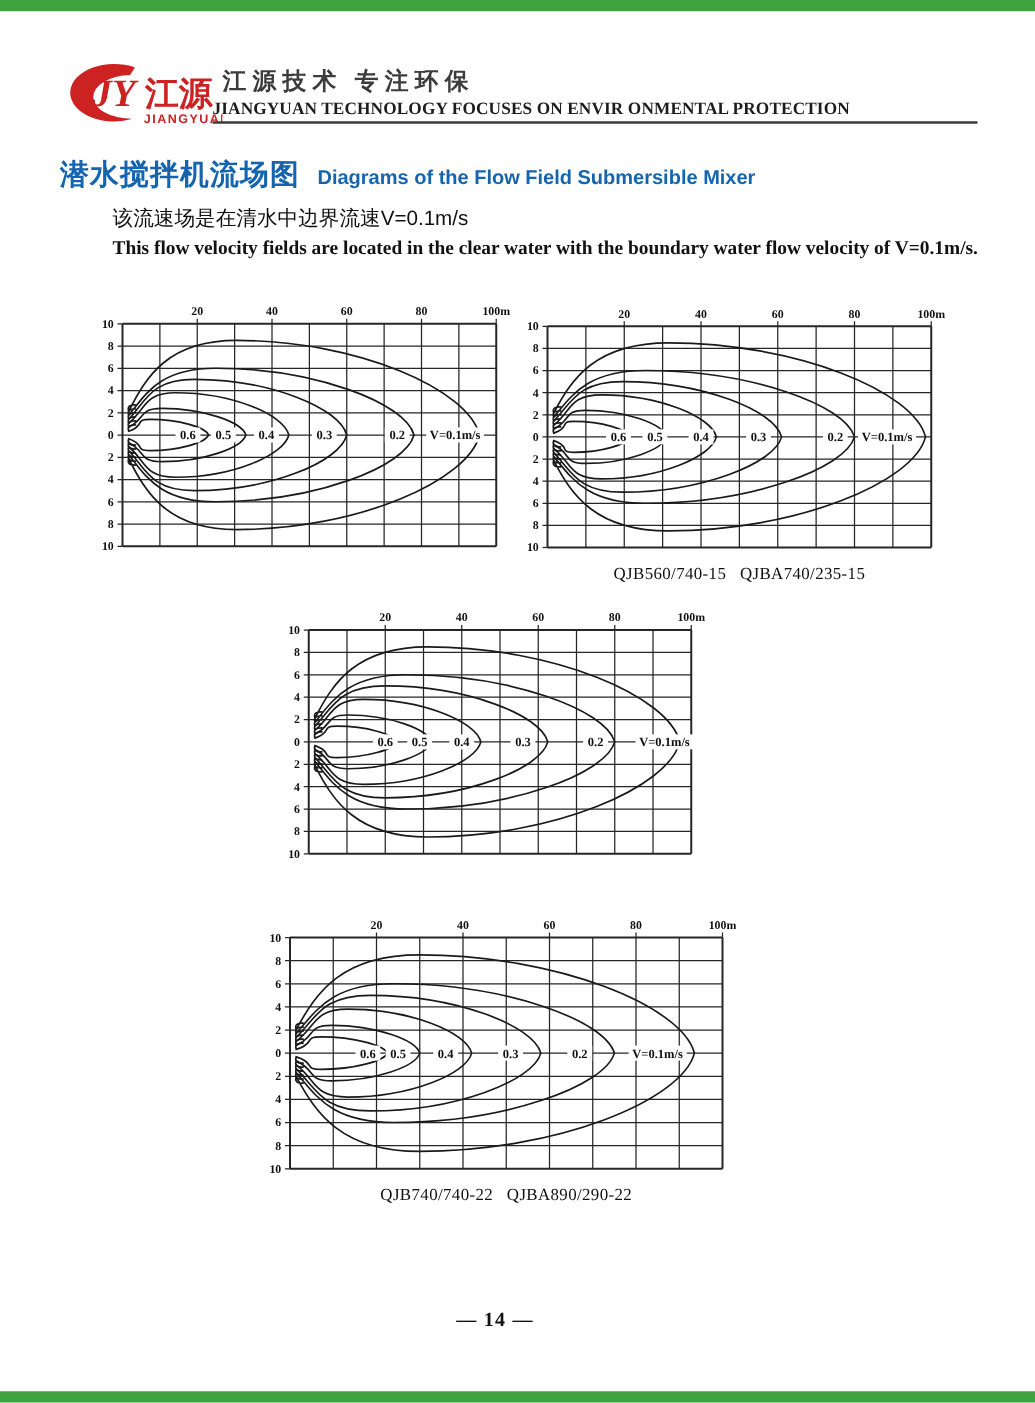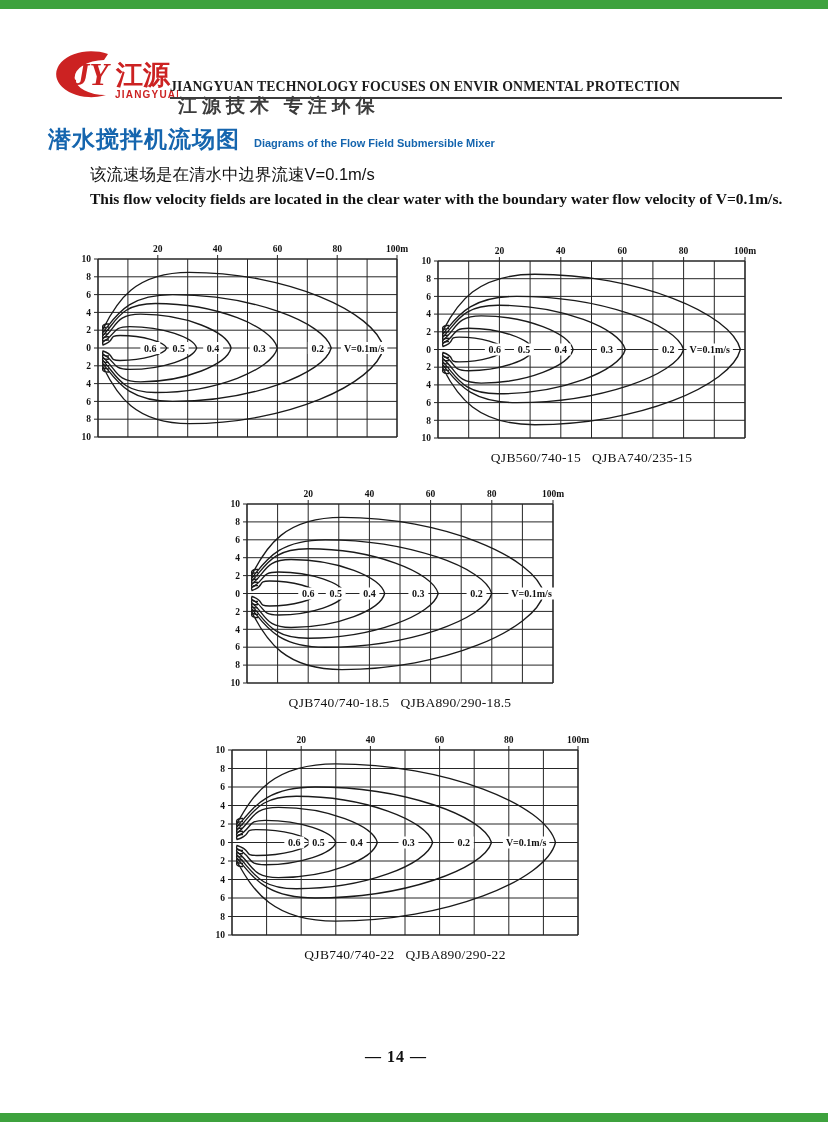--- a/index.html
+++ b/index.html
@@ -15,7 +15,7 @@
   .logo-wrap{position:absolute;left:52px;top:48px;width:126px;height:52px;}
   .slogan-cn{
     position:absolute;left:178px;top:52px;font-size:19px;font-weight:700;color:#3c3c3c;
-    letter-spacing:5px;font-family:"Liberation Serif",serif;margin-top:41px;
+    letter-spacing:5px;font-family:"Liberation Serif",serif;
   }
   .slogan-en{
     position:absolute;left:170px;top:79px;width:614px;font-size:13.8px;font-weight:700;color:#1c1c1c;

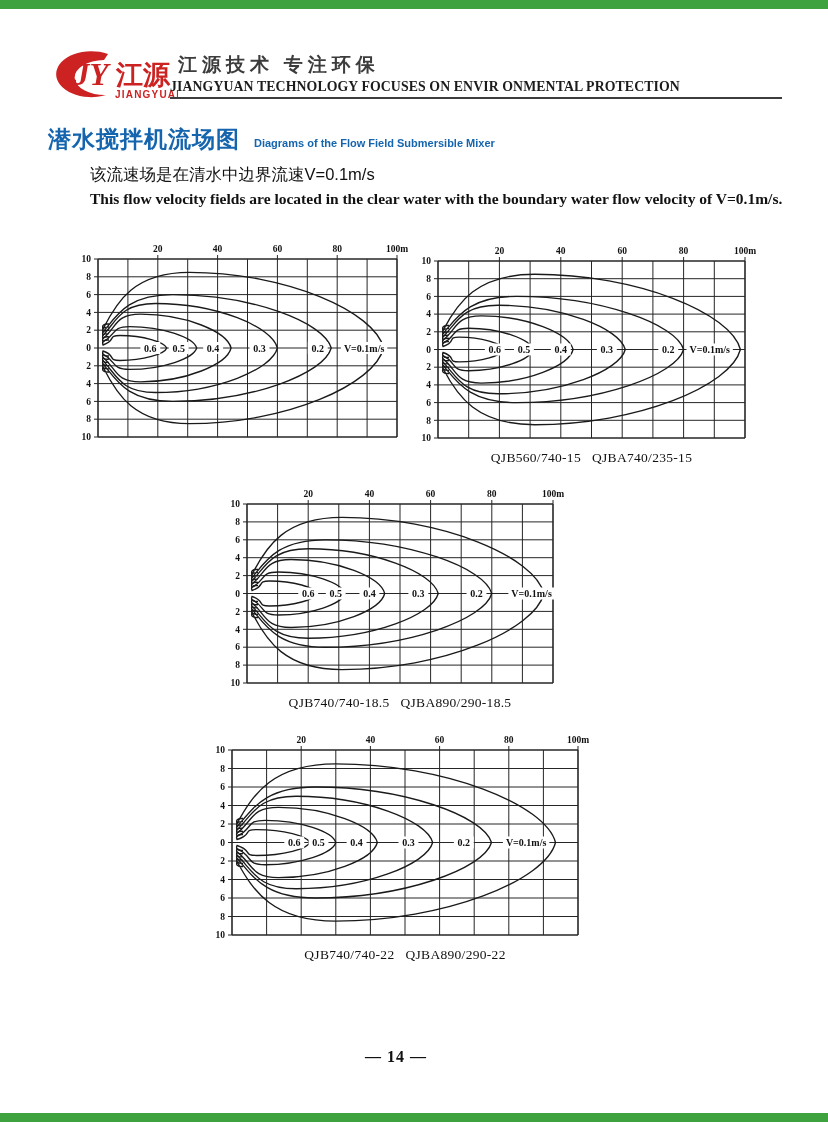--- a/index.html
+++ b/index.html
@@ -26,7 +26,7 @@
   
   .title-row{position:absolute;left:48px;top:124px;white-space:nowrap;}
   .title-cn{font-size:23px;font-weight:700;letter-spacing:1px;}
-  .title-en{font-size:11px;font-weight:700;margin-left:14px;}
+  .title-en{font-size:16px;font-weight:700;margin-left:14px;}
 
   .intro-cn{position:absolute;left:90px;top:164px;font-size:16.5px;font-weight:400;color:#111;}
   .intro-en{

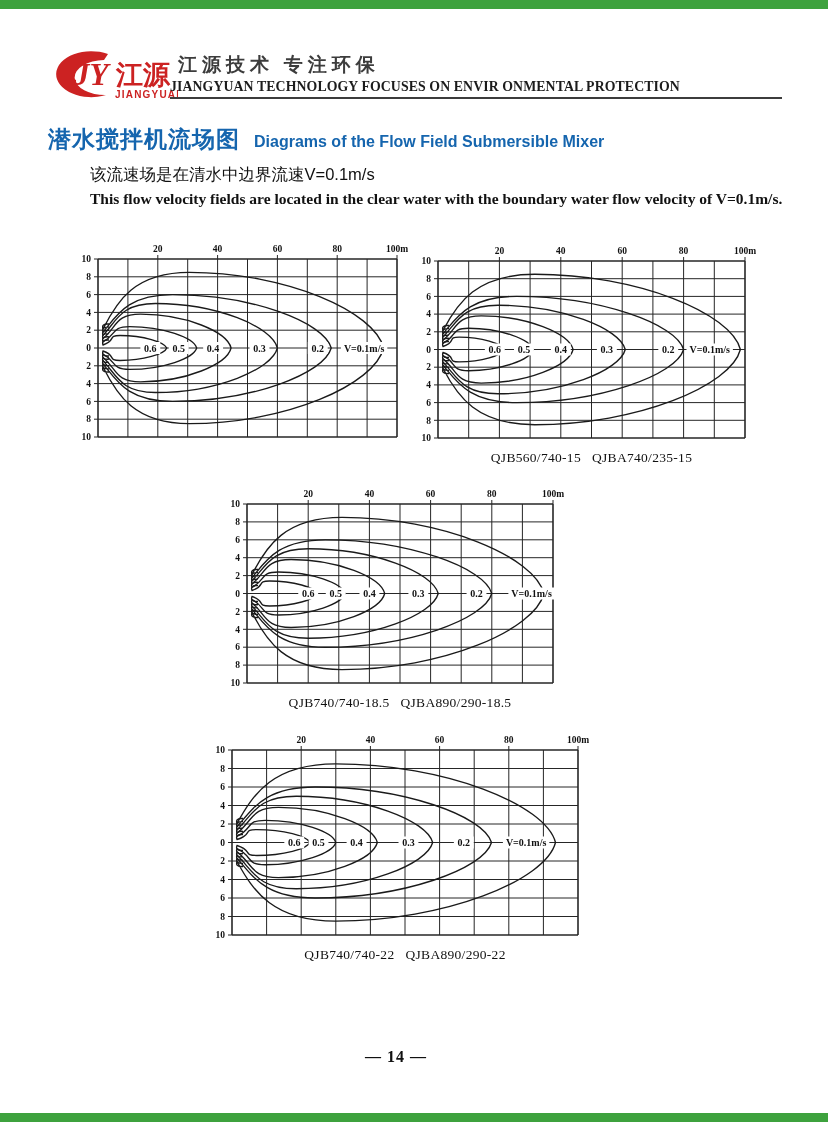--- a/index.html
+++ b/index.html
@@ -406,7 +406,7 @@
           <rect x="261.38000000000005" y="83.5" width="46.4" height="12" fill="#ffffff"></rect>
           <text x="284.58000000000004" y="93" text-anchor="middle" font-size="10" font-weight="700" font-family="Liberation Serif,serif" fill="#111">V=0.1m/s</text>
         </g>
-      </svg><div class="caption" style="padding-left: 26px; padding-right: 30px;">QJB740/740-18.5   QJBA890/290-18.5</div></div>
+      </svg></div>
     <div class="chart" style="left: 206px; top: 732px; width: 402px;"><svg width="402" height="209" viewBox="0 0 402 209">
         <g transform="translate(26,18)">
           <line x1="0" y1="0" x2="0" y2="185" stroke="#262626" stroke-width="1.6"></line>

